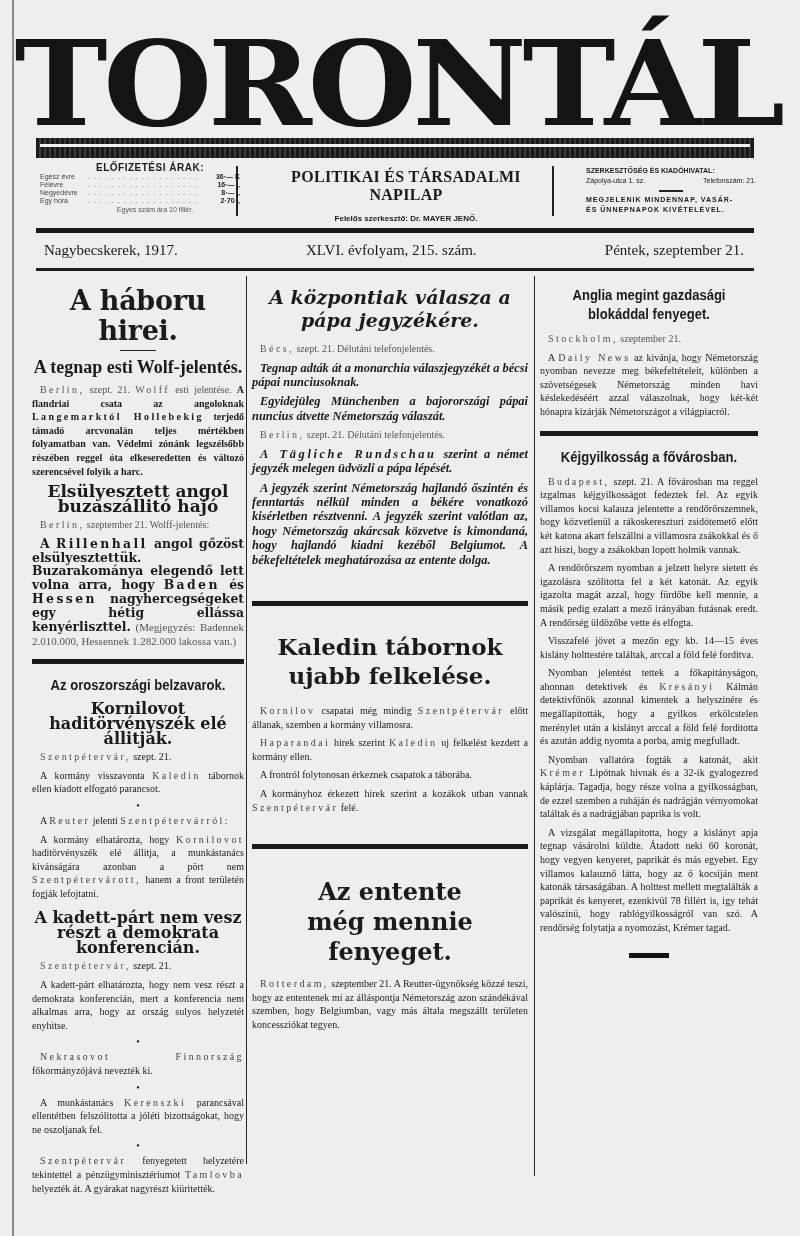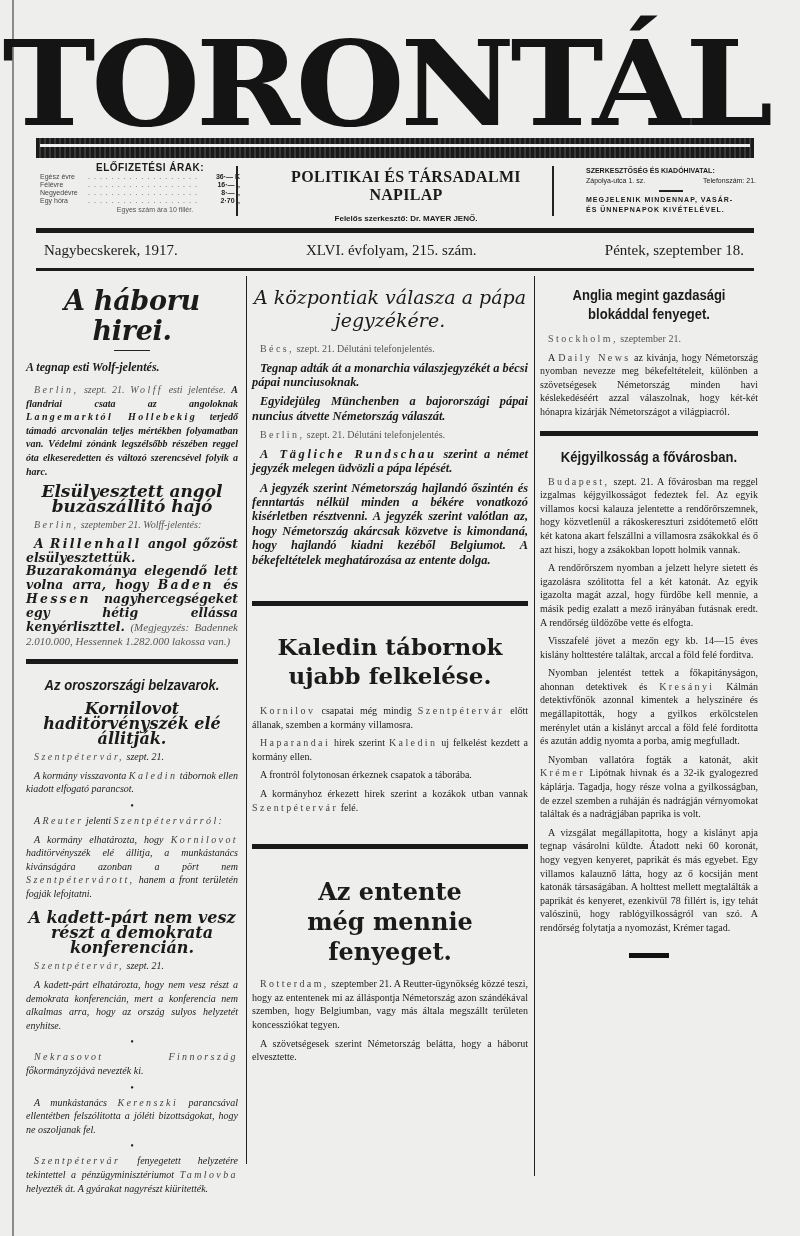--- a/index.html
+++ b/index.html
@@ -9,7 +9,7 @@
   .page-edge { position: absolute; left: 12px; top: 0; width: 2px; height: 1236px; background: #3a3a3a; opacity: .55; }
 
   
-  .masthead { position: absolute; left: 24px; top: 34px; width: 720px; height: 100px; text-align: center; }
+  .masthead { position: absolute; left: 36px; top: 34px; width: 720px; height: 100px; text-align: center; }
   .masthead-title { font-family: "DejaVu Serif", serif; font-weight: bold; font-size: 118px; letter-spacing: -4px; line-height: 100px; color: #141414; transform: scaleX(1.06); transform-origin: center; }
   .rule-deco { position: absolute; left: 36px; top: 138px; width: 718px; height: 20px; background: repeating-linear-gradient(90deg,#1a1a1a 0 3px,#3a3a3a 3px 5px); }
   .rule-deco::after { content: ""; position: absolute; left: 4px; right: 4px; top: 6px; height: 3px; background: #f0f0ee; }

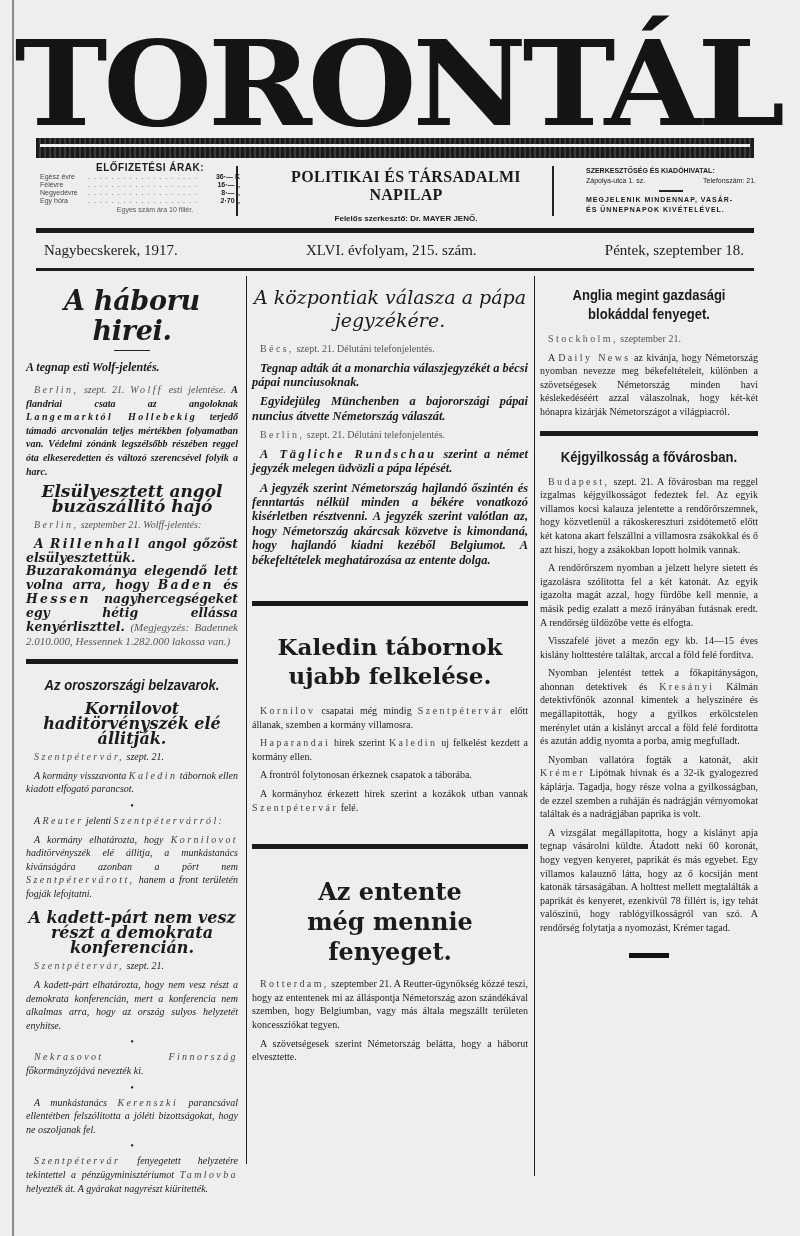--- a/index.html
+++ b/index.html
@@ -122,7 +122,7 @@
   <div class="dateline">
     <span>Nagybecskerek, 1917.</span>
     <span>XLVI. évfolyam, 215. szám.</span>
-    <span>Péntek, szeptember 18.</span>
+    <span>Péntek, szeptember 21.</span>
   </div>
 
   <div class="rule-thin" style="top:268px"></div>

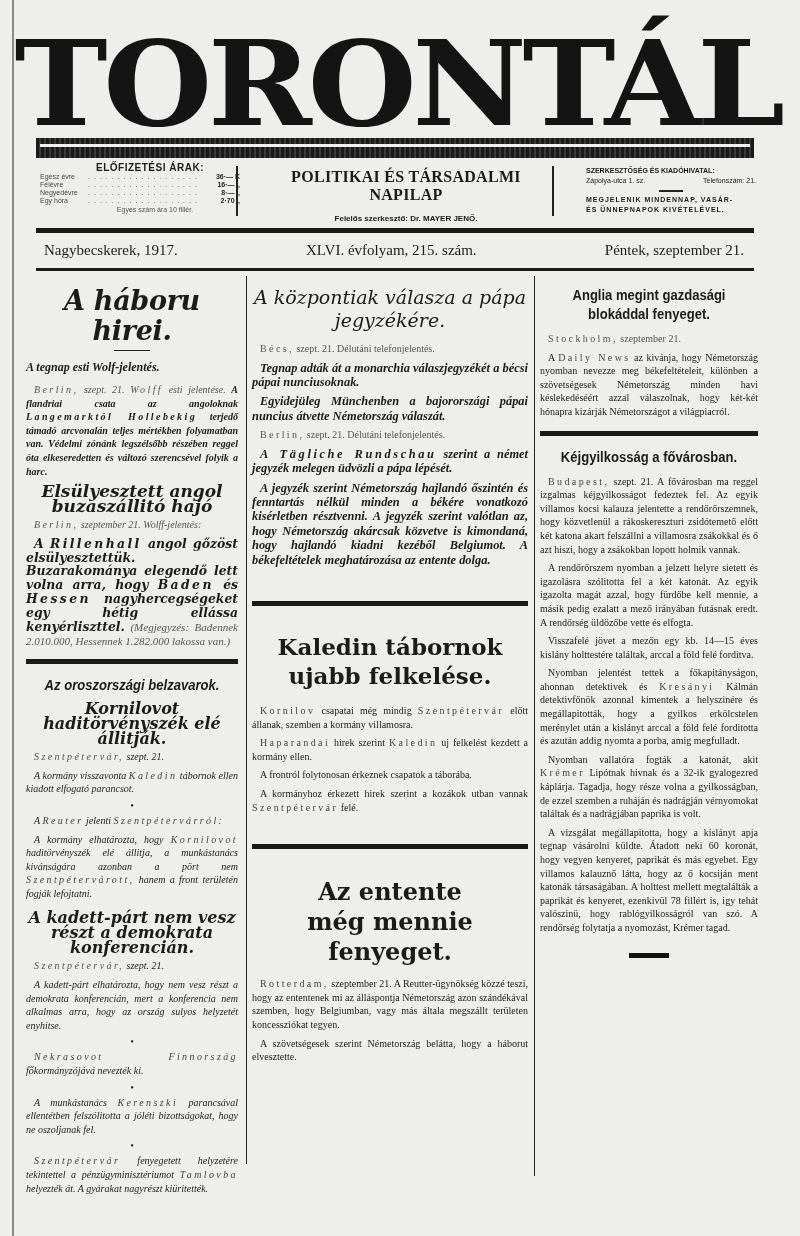--- a/index.html
+++ b/index.html
@@ -39,7 +39,7 @@
 
   
   .col { position: absolute; top: 280px; }
-  .col1 { left: 26px; width: 212px; font-style: italic; }
+  .col1 { left: 32px; width: 212px; }
   .col2 { left: 252px; width: 276px; }
   .col3 { left: 540px; width: 218px; }
   .col-rule { position: absolute; top: 276px; width: 1px; background: #222; }

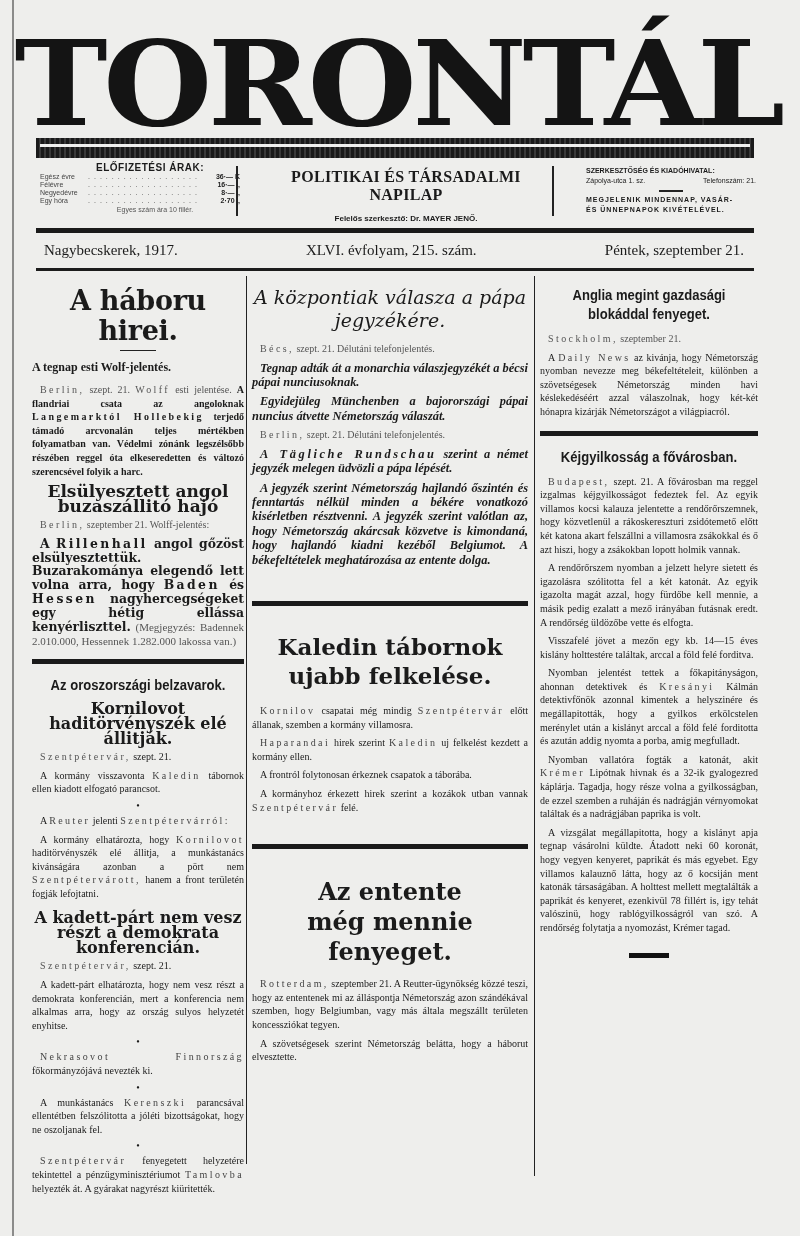--- a/index.html
+++ b/index.html
@@ -54,7 +54,7 @@
 
   h1.big { font-family: "DejaVu Sans", sans-serif; font-size: 28px; line-height: 32px; text-align: center; font-weight: bold; }
   h1.serifbig { font-family: "DejaVu Serif", serif; font-size: 24px; line-height: 30px; text-align: center; font-weight: bold; letter-spacing: -.3px; }
-  h1.italicbig { font-family: "DejaVu Serif", serif; font-style: italic; font-weight: normal; font-size: 19px; line-height: 23px; text-align: center; }
+  h1.italicbig { font-family: "DejaVu Serif", serif; font-style: italic; font-weight: bold; font-size: 19px; line-height: 23px; text-align: center; }
   h2.cond { font-family: "Liberation Sans", sans-serif; font-weight: bold; font-size: 14.5px; line-height: 19px; text-align: center; transform: scaleX(.9); }
   h3.sub { font-family: "DejaVu Serif", serif; font-weight: bold; font-size: 16px; line-height: 15px; text-align: center; margin: 6px 0 4px; }
   h3.subn { font-family: "Liberation Serif", serif; font-size: 12px; line-height: 16px; text-align: left; margin: 8px 0 8px; }

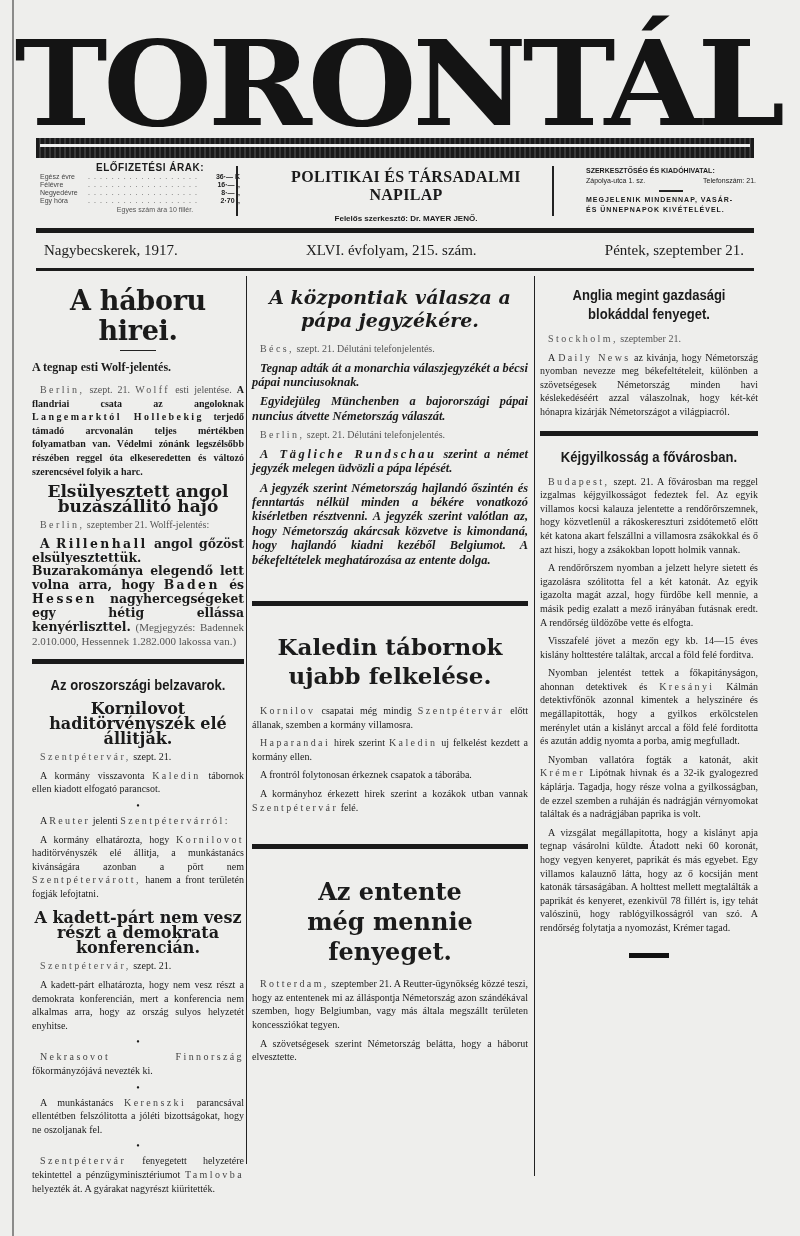--- a/index.html
+++ b/index.html
@@ -57,7 +57,7 @@
   h1.italicbig { font-family: "DejaVu Serif", serif; font-style: italic; font-weight: bold; font-size: 19px; line-height: 23px; text-align: center; }
   h2.cond { font-family: "Liberation Sans", sans-serif; font-weight: bold; font-size: 14.5px; line-height: 19px; text-align: center; transform: scaleX(.9); }
   h3.sub { font-family: "DejaVu Serif", serif; font-weight: bold; font-size: 16px; line-height: 15px; text-align: center; margin: 6px 0 4px; }
-  h3.subn { font-family: "Liberation Serif", serif; font-size: 12px; line-height: 16px; text-align: left; margin: 8px 0 8px; }
+  h3.subn { font-family: "Liberation Serif", serif; font-size: 18px; line-height: 16px; text-align: center; margin: 8px 0 8px; }
   .short-rule { width: 36px; height: 1px; background: #222; margin: 4px auto 4px; }
   .bullet { text-align: center; font-size: 10px; line-height: 10px; margin: 2px 0 3px; }
   .sect-rule { height: 5px; background: #1a1a1a; margin: 10px 0 12px; }

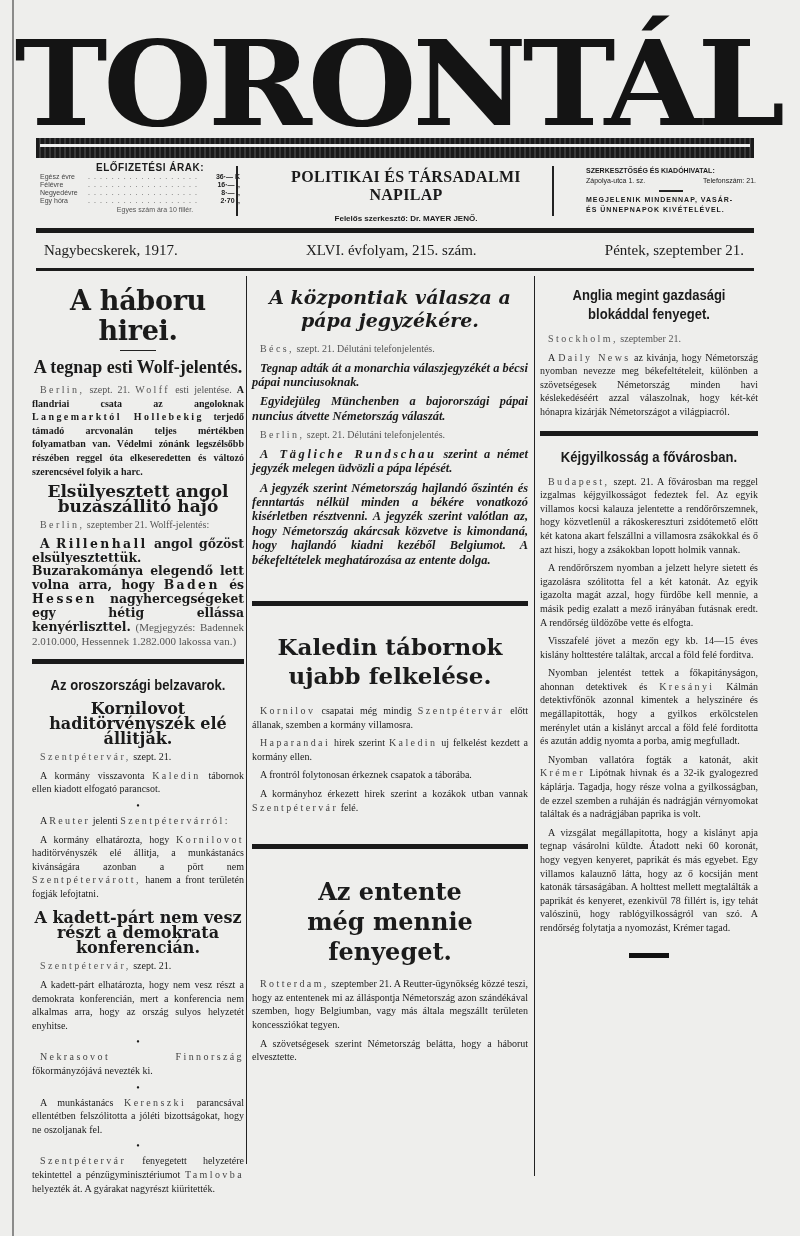--- a/index.html
+++ b/index.html
@@ -197,7 +197,6 @@
       <h1 class="big" style="font-family:'DejaVu Serif',serif;font-size:24px;line-height:30px">Az entente</h1>
       <h1 class="big" style="font-family:'DejaVu Serif',serif;font-size:24px;line-height:30px;margin-bottom:10px">még mennie fenyeget.</h1>
       <p class="body"><span class="sp">Rotterdam,</span><span> szeptember 21. A Reutter-ügynökség közzé teszi, hogy az ententenek mi az álláspontja Németország azon szándékával szemben, hogy Belgiumban, vagy más általa megszállt területen koncessziókat tegyen.</span></p>
-      <p class="body">A szövetségesek szerint Németország belátta, hogy a háborut elvesztette.</p>
     </article>
   </div>
 

